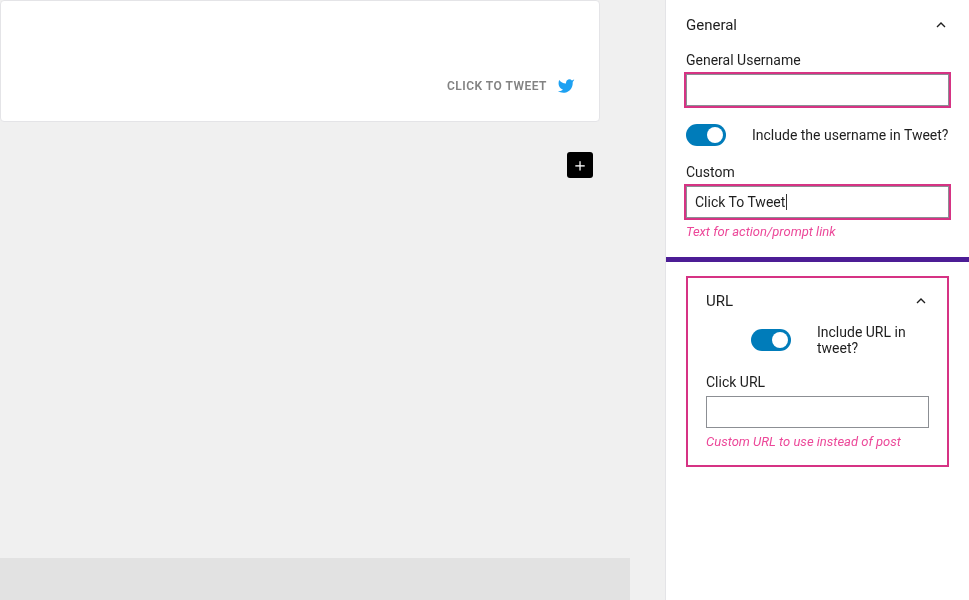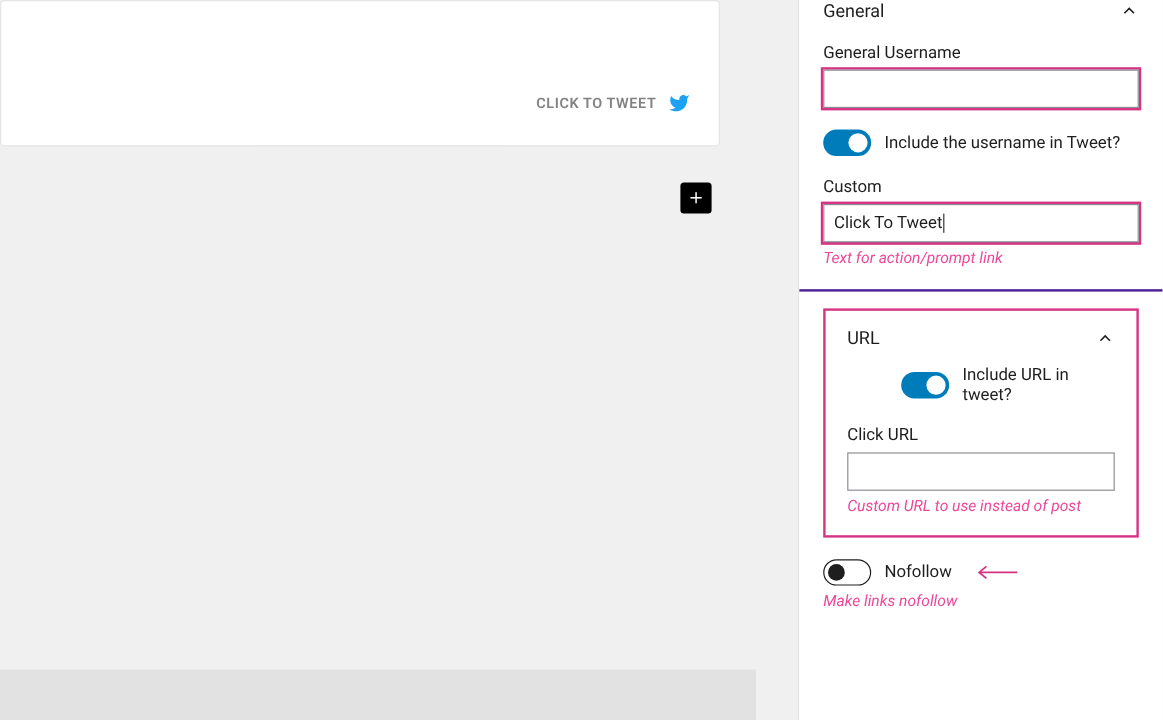--- a/index.html
+++ b/index.html
@@ -72,7 +72,7 @@
     color: #1e1e1e;
     overflow: hidden;
   }
-  .panel { padding: 0 20px 18px 20px; border-bottom: 2px solid #4c1d95; }
+  .panel { padding: 16px 20px 18px 20px; border-bottom: 5px solid #4c1d95; }
   .panel-hd {
     display: flex;
     justify-content: space-between;

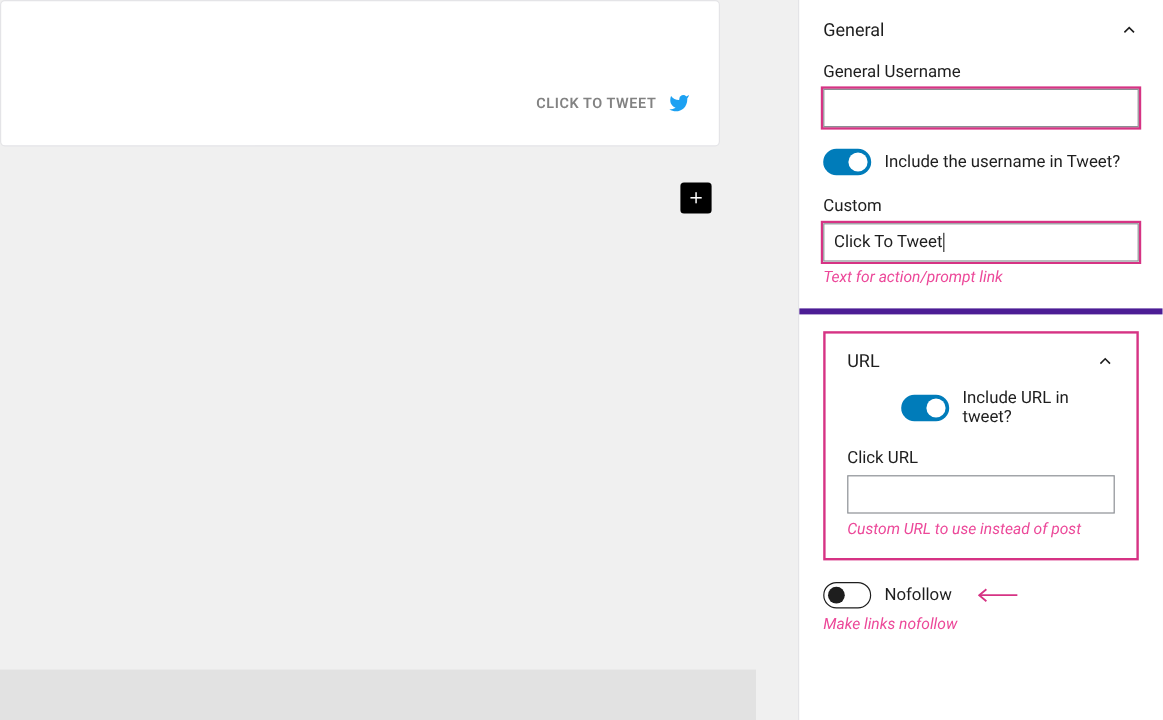--- a/index.html
+++ b/index.html
@@ -94,7 +94,7 @@
   }
   .fld-help { font-style: italic; font-size: 13px; color: #ec4899; margin-top: 6px; }
   .hl { box-shadow: 0 0 0 2px #d63384; }
-  .toggle-row { display: flex; align-items: center; gap: 11px; margin: 18px 0; }
+  .toggle-row { display: flex; align-items: center; gap: 26px; margin: 18px 0; }
   .toggle {
     width: 40px;
     height: 22px;

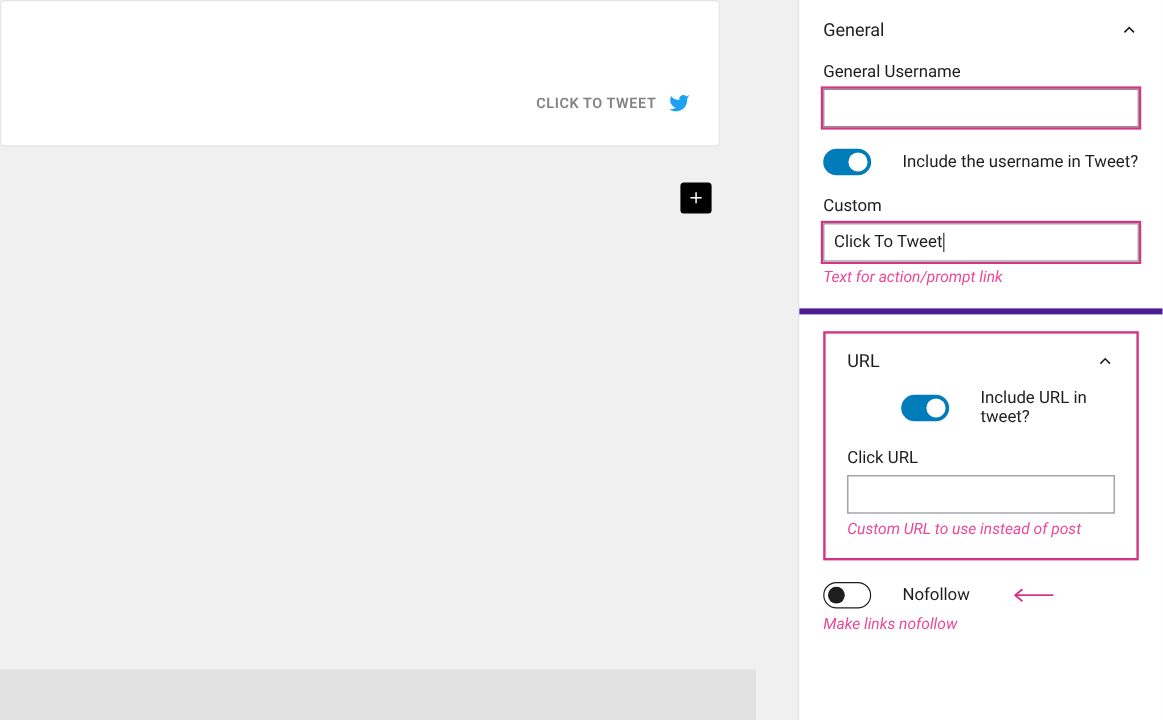--- a/index.html
+++ b/index.html
@@ -206,21 +206,6 @@
       </div>
     </div>
 
-    <div class="nofollow-wrap">
-      <div class="toggle-row" style="margin:14px 0 4px;">
-        <div class="toggle off">
-            <div class="knob"></div>
-          </div>
-        <span class="toggle-label">Nofollow</span>
-        <span class="arrow-left">
-          <svg viewBox="0 0 34 12" fill="none" stroke="currentColor" stroke-width="1.5">
-              <line x1="34" y1="6" x2="2" y2="6"></line>
-              <polyline points="8 1 2 6 8 11"></polyline>
-            </svg>
-        </span>
-      </div>
-      <div class="fld-help">Make links nofollow</div>
-    </div>
 
   </div>
 </div>

